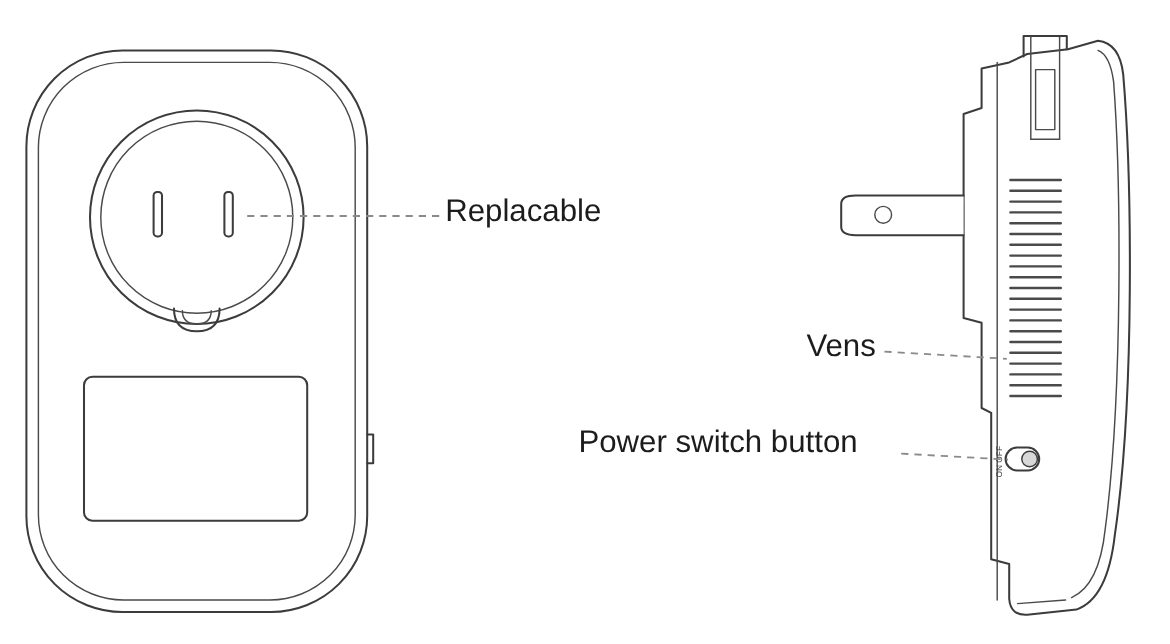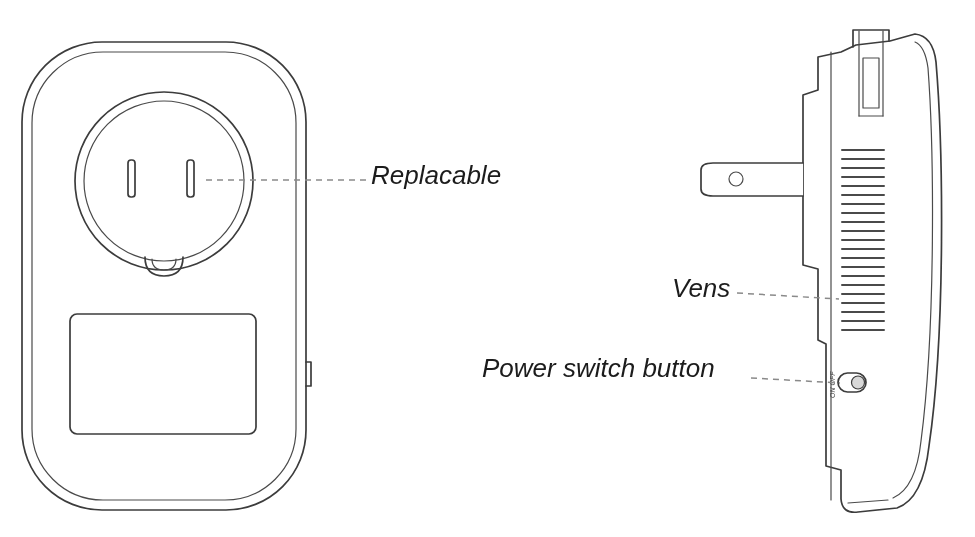--- a/index.html
+++ b/index.html
@@ -10,7 +10,6 @@
       background: #ffffff;
       overflow: hidden;
       font-family: "Liberation Sans", sans-serif;
-      font-style: italic;
     }
     svg { display: block; }
     .stroke {

